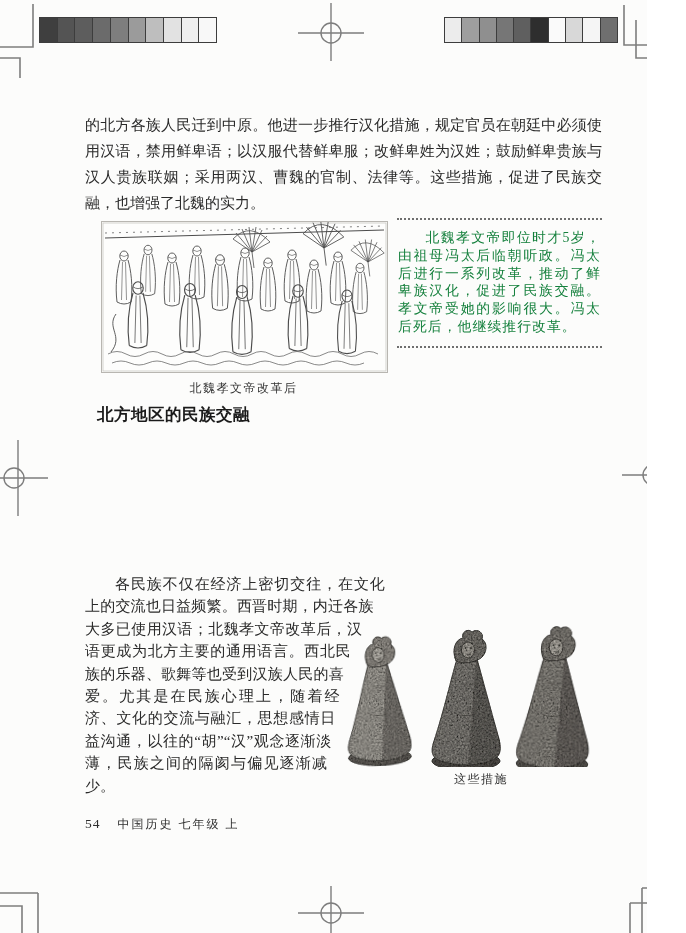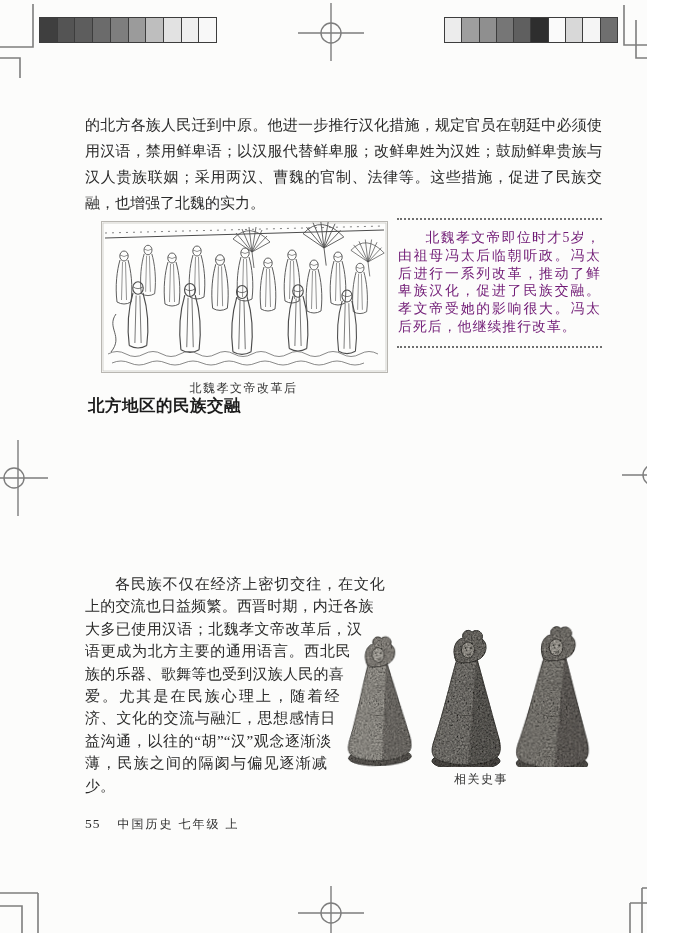--- a/index.html
+++ b/index.html
@@ -40,7 +40,7 @@
   .sb-title{font-family:"Liberation Sans","DejaVu Sans",sans-serif;font-weight:bold;font-size:14.5px;
         color:#121212;margin-left:5px;letter-spacing:1px;}
   .sb-body{font-size:13.8px;line-height:17.8px;letter-spacing:1.1px;text-align:justify;
-        text-indent:2em;margin-top:4px;color:#701a75;}
+        text-indent:2em;margin-top:4px;color:#15803d;}
 
   
   .footer{position:absolute;left:85px;top:816px;display:flex;align-items:baseline;color:#2e2e2e;}

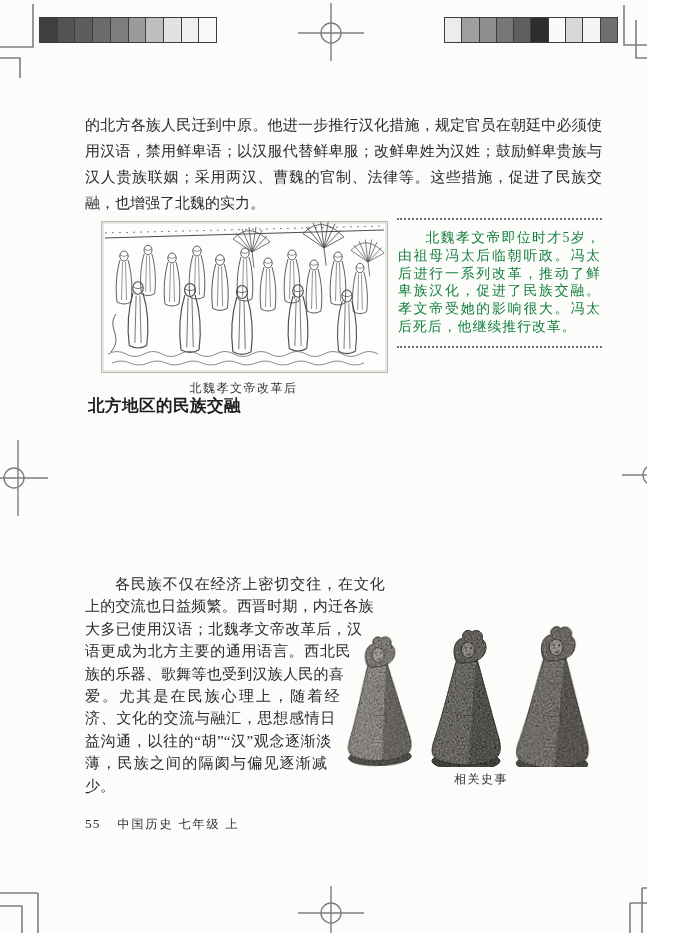--- a/index.html
+++ b/index.html
@@ -146,7 +146,7 @@
     <div class="sb-body">北魏孝文帝即位时才5岁，由祖母冯太后临朝听政。冯太后进行一系列改革，推动了鲜卑族汉化，促进了民族交融。孝文帝受她的影响很大。冯太后死后，他继续推行改革。</div>
   </aside>
 
-  <h2 id="section-heading" style="margin:3px;">北方地区的民族交融</h2>
+  <h2 id="section-heading" style="margin:12px;">北方地区的民族交融</h2>
 
   <div class="para" id="para-b">
     <figure class="figurines" style="margin:2px 0 2px 6px;">

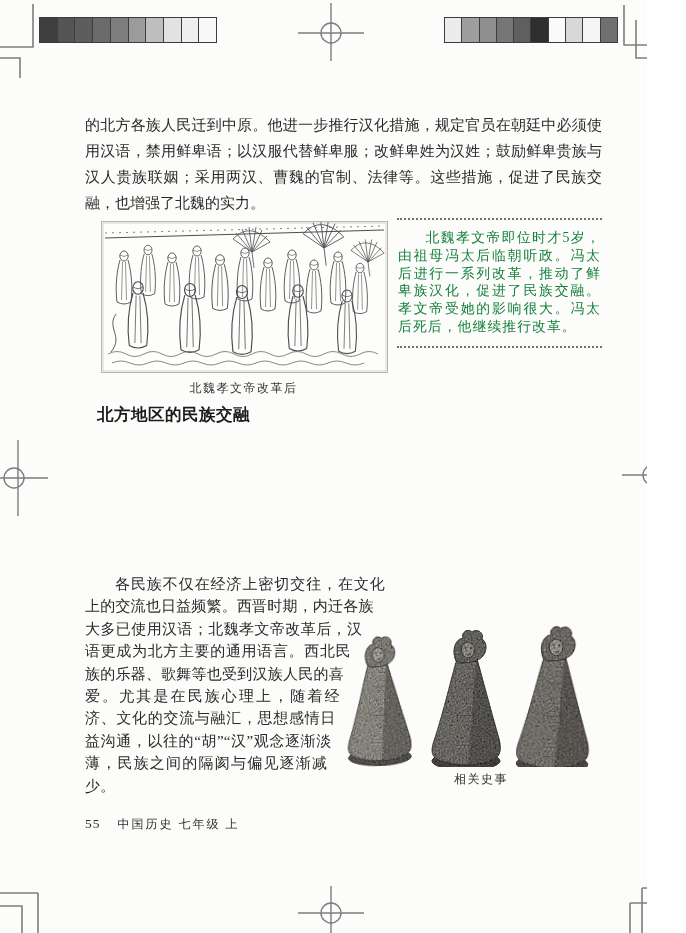--- a/index.html
+++ b/index.html
@@ -177,7 +177,7 @@
         <use href="#figu" filter="url(#spk)" transform="translate(136,188) scale(1.0)" style="--body:#8f8c86;--head:#87847e;--base:#5d5a55;--face:#b7b3aa"></use>
         <use href="#figu" filter="url(#spk)" transform="translate(222,191) scale(1.05) rotate(1)" style="--body:#9a968f;--head:#918d86;--base:#66635d;--face:#c2beb5"></use>
       </svg>
-      <figcaption class="fig-caption">相关史事</figcaption>
+      <figcaption class="fig-caption">这些措施</figcaption>
     </figure>
     <span>各民族不仅在经济上密切交往，在文化上的交流也日益频繁。西晋时期，内迁各族大多已使用汉语；北魏孝文帝改革后，汉语更成为北方主要的通用语言。西北民族的乐器、歌舞等也受到汉族人民的喜爱。尤其是在民族心理上，随着经济、文化的交流与融汇，思想感情日益沟通，以往的“胡”“汉”观念逐渐淡薄，民族之间的隔阂与偏见逐渐减少。</span>
   </div>

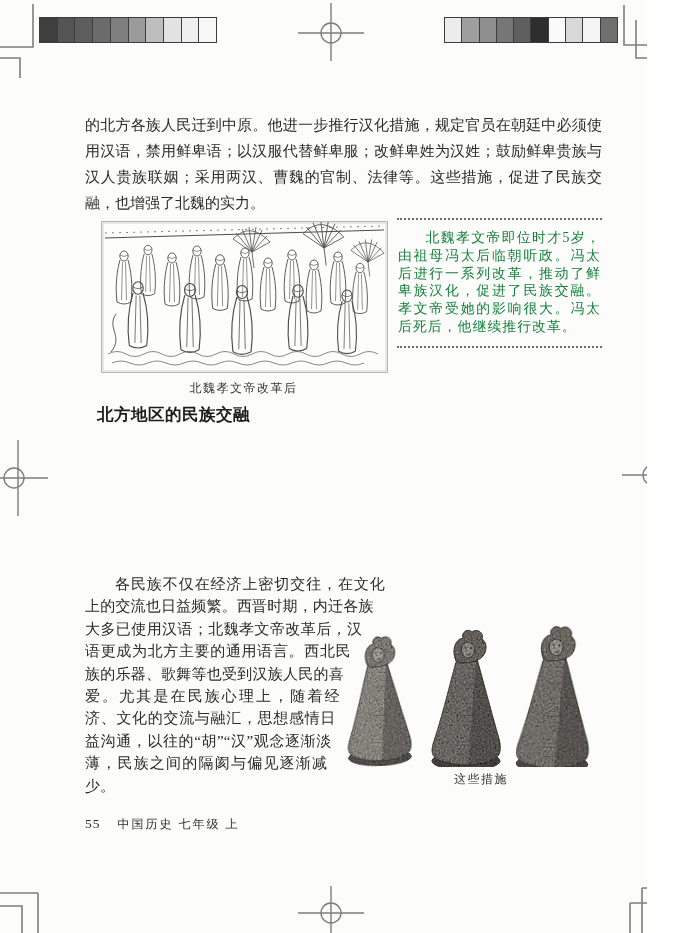--- a/index.html
+++ b/index.html
@@ -183,7 +183,7 @@
   </div>
 
   <div class="footer">
-    <span class="pg">55</span>
+    <span class="pg">54</span>
     <span class="bt">中国历史 七年级 上</span>
   </div>
 

